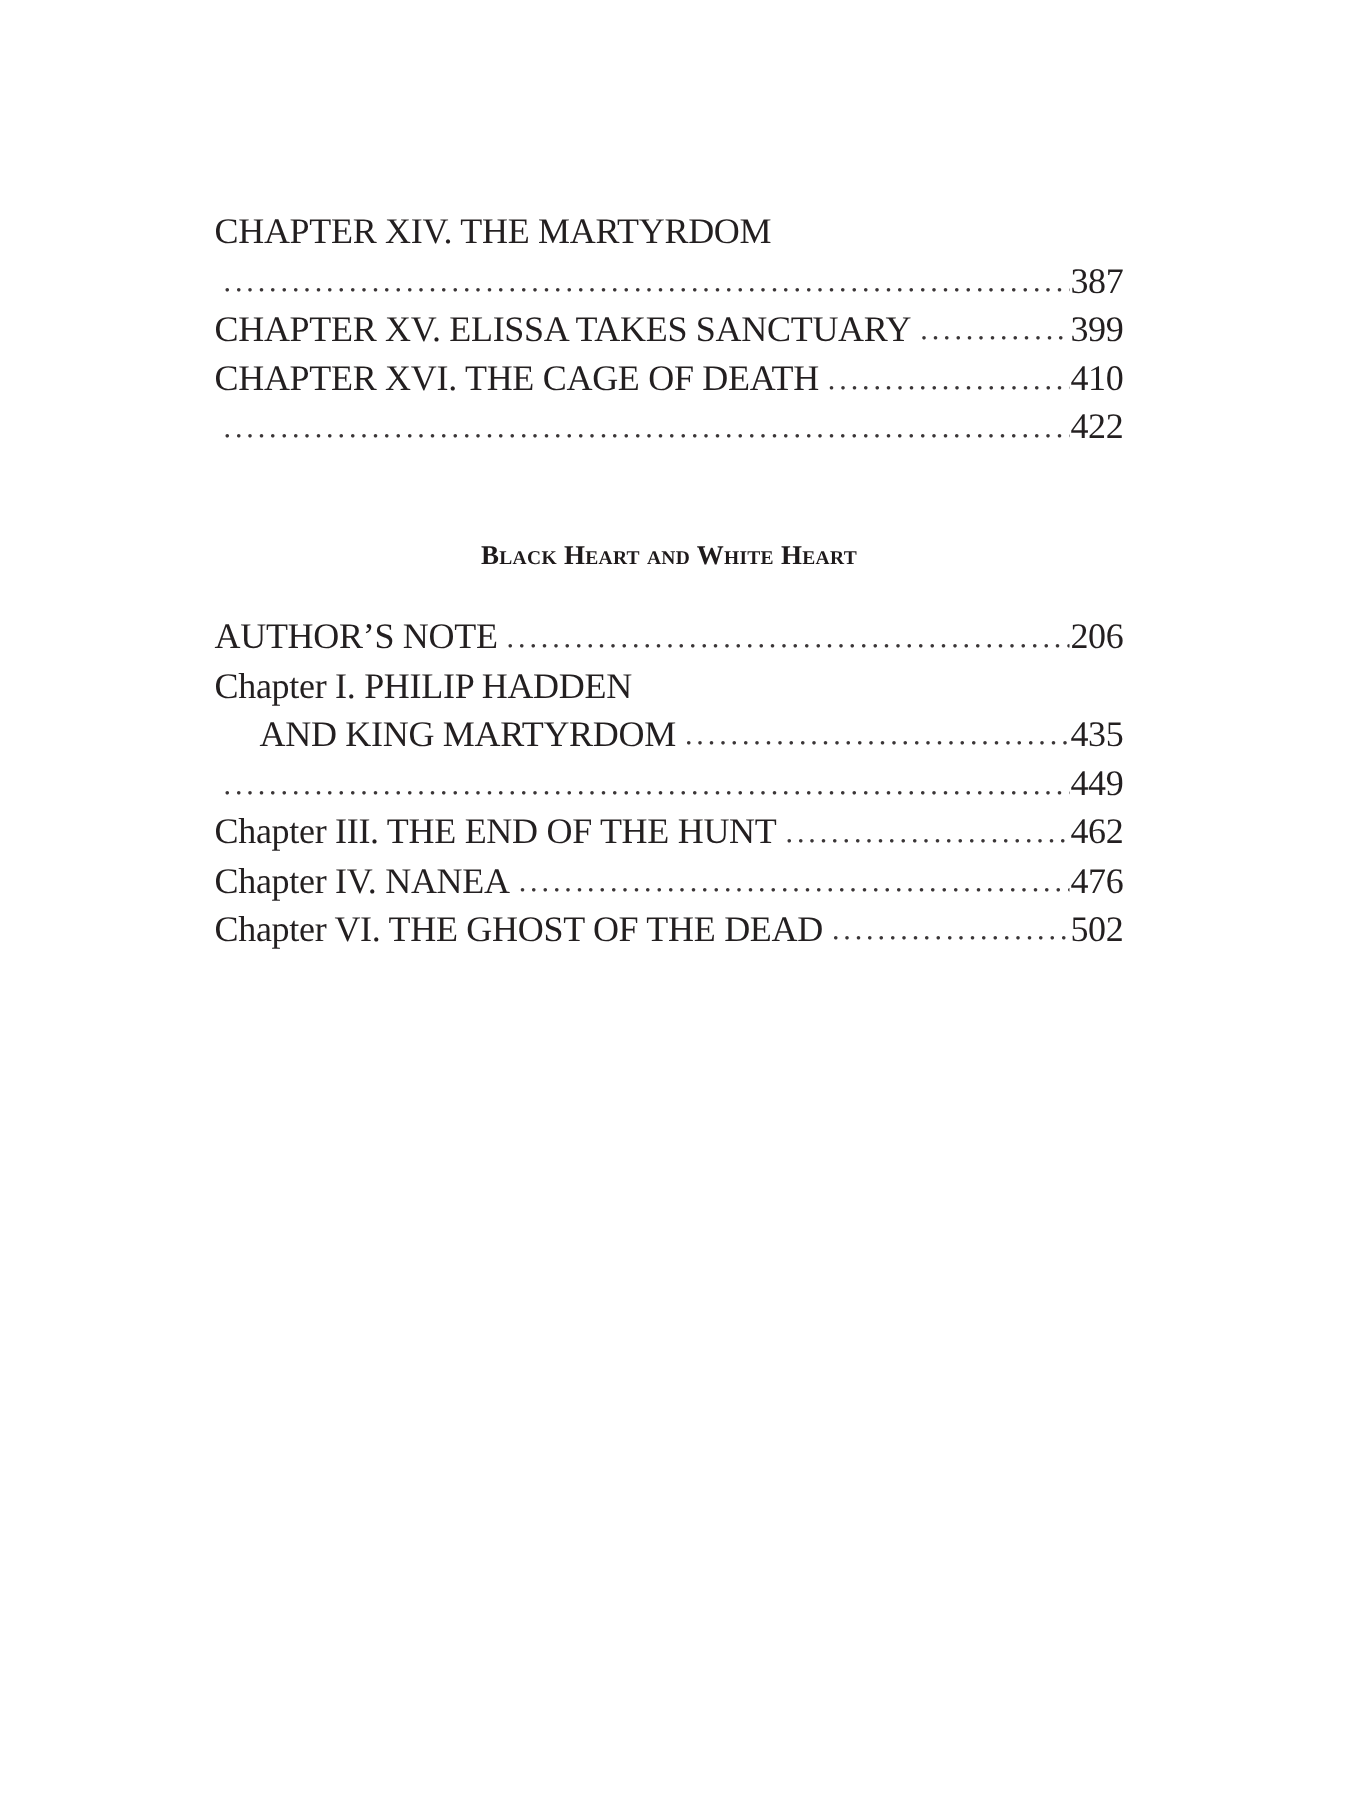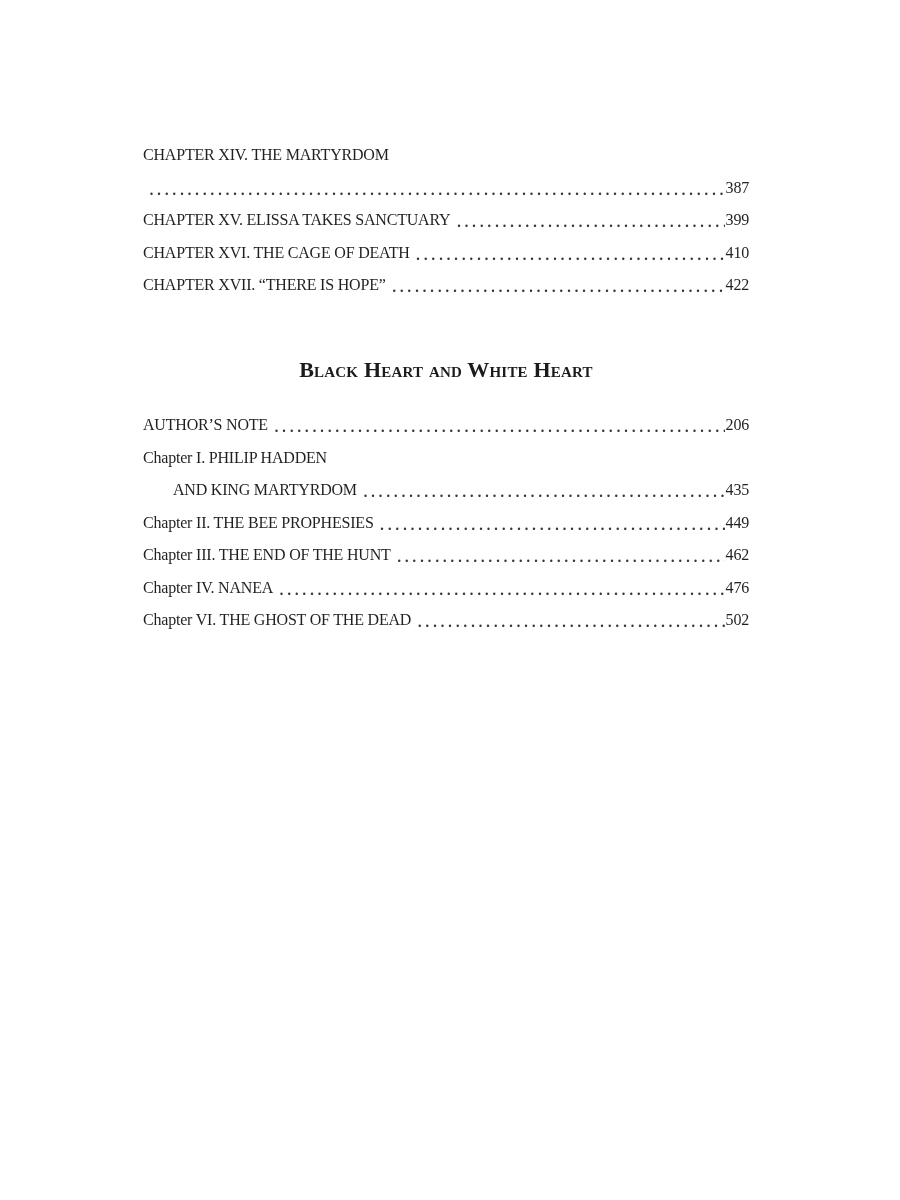--- a/index.html
+++ b/index.html
@@ -31,7 +31,7 @@
       align-items: flex-start;
       height: 32.5px;
       line-height: 32.5px;
-      font-size: 16px;
+      font-size: 24px;
       white-space: nowrap;
       letter-spacing: -0.2px;
     }

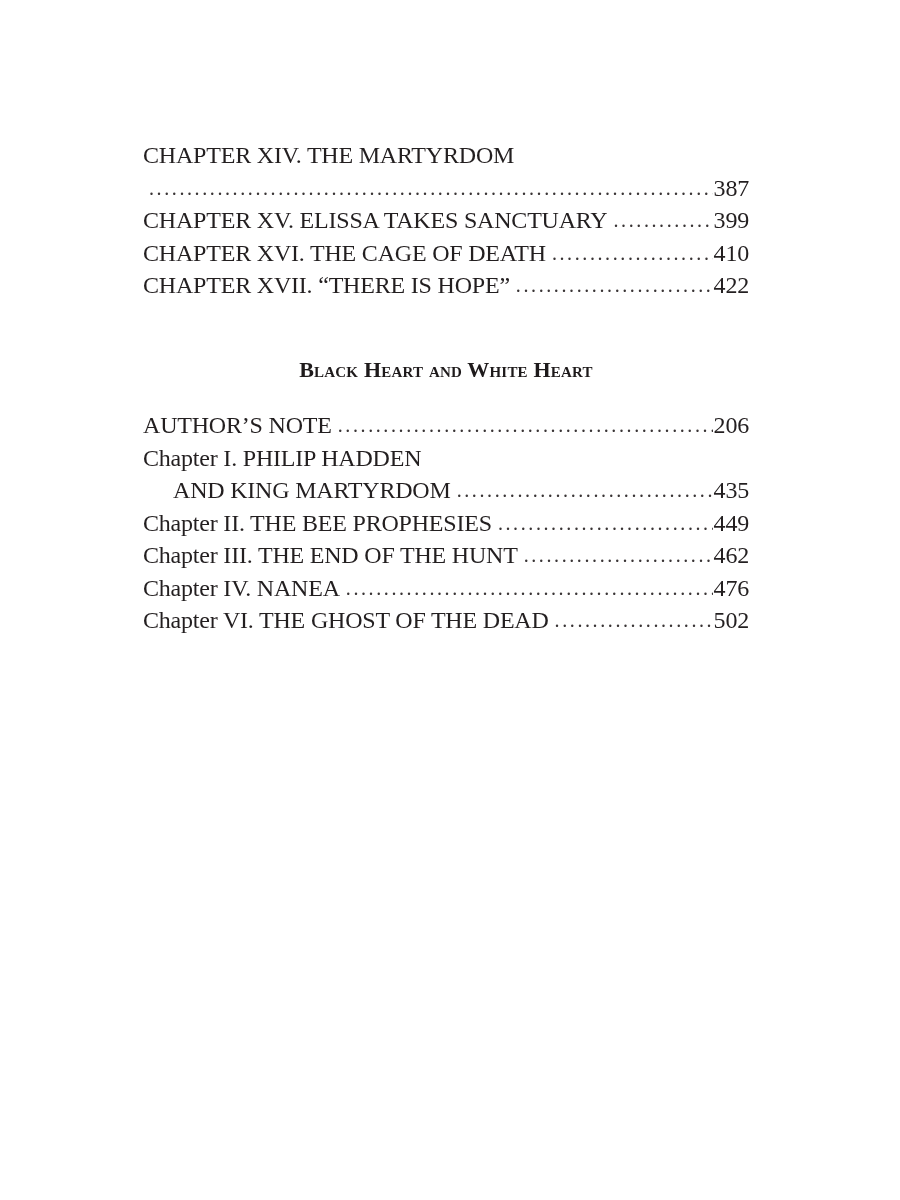--- a/index.html
+++ b/index.html
@@ -93,7 +93,6 @@
       <span class="page-num">410</span>
     </div>
     <div class="toc-line">
-      <span class="title">CHAPTER XVII. “THERE IS HOPE”</span>
       <span class="leader"></span>
       <span class="page-num">422</span>
     </div>

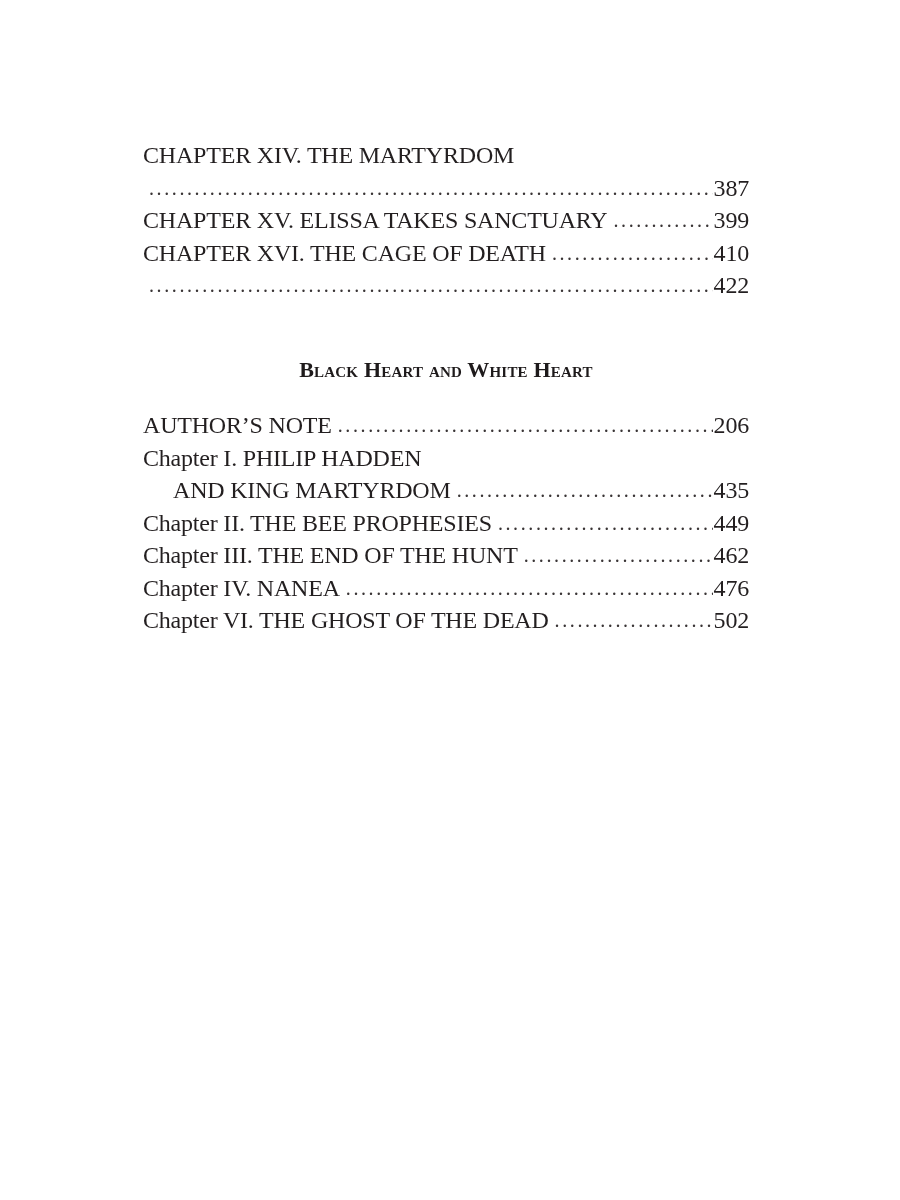--- a/index.html
+++ b/index.html
@@ -62,7 +62,7 @@
       top: 352px;
       text-align: center;
       font-weight: bold;
-      font-size: 22px;
+      font-size: 18px;
       font-variant: small-caps;
       letter-spacing: 0.2px;
       color: #1e1a1b;

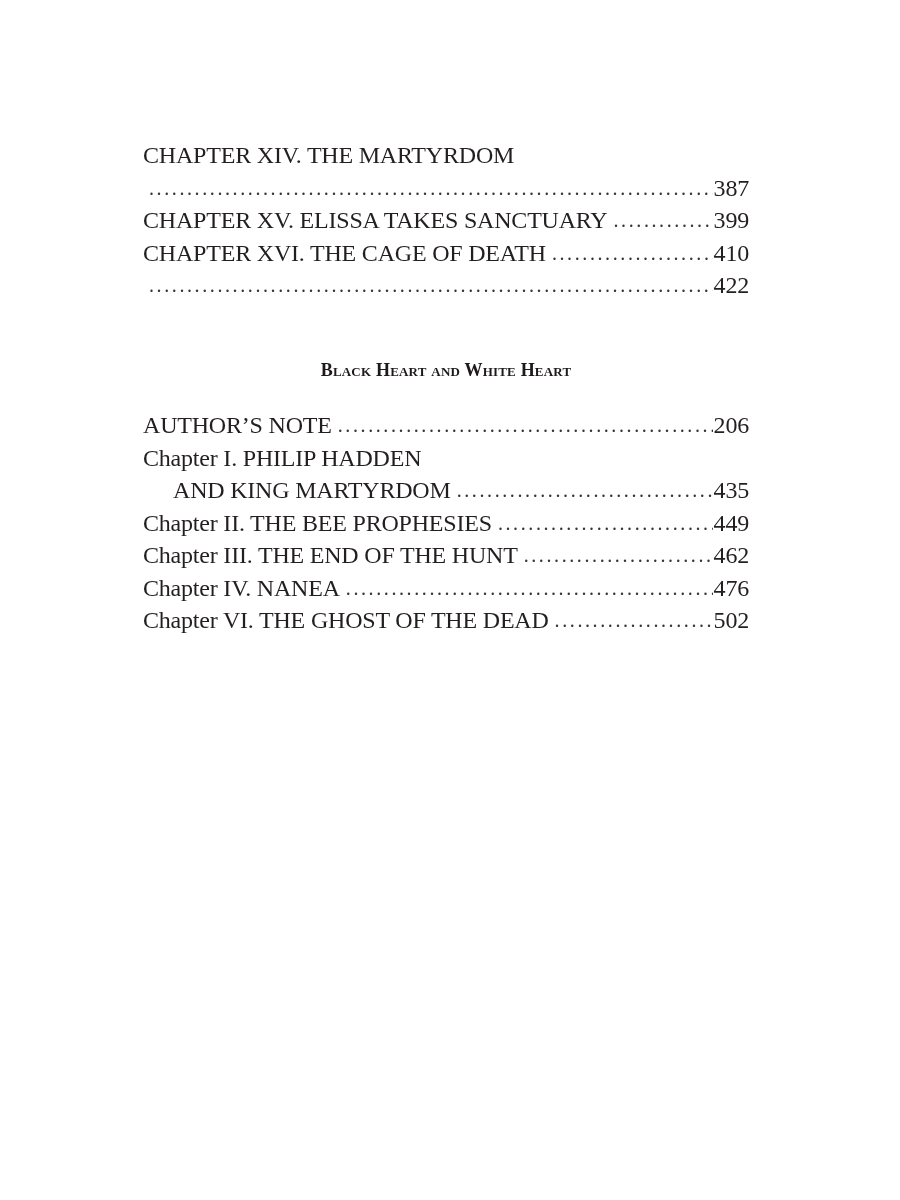--- a/index.html
+++ b/index.html
@@ -115,7 +115,6 @@
       <span class="page-num">435</span>
     </div>
     <div class="toc-line">
-      <span class="title">Chapter II. THE BEE PROPHESIES</span>
       <span class="leader"></span>
       <span class="page-num">449</span>
     </div>

